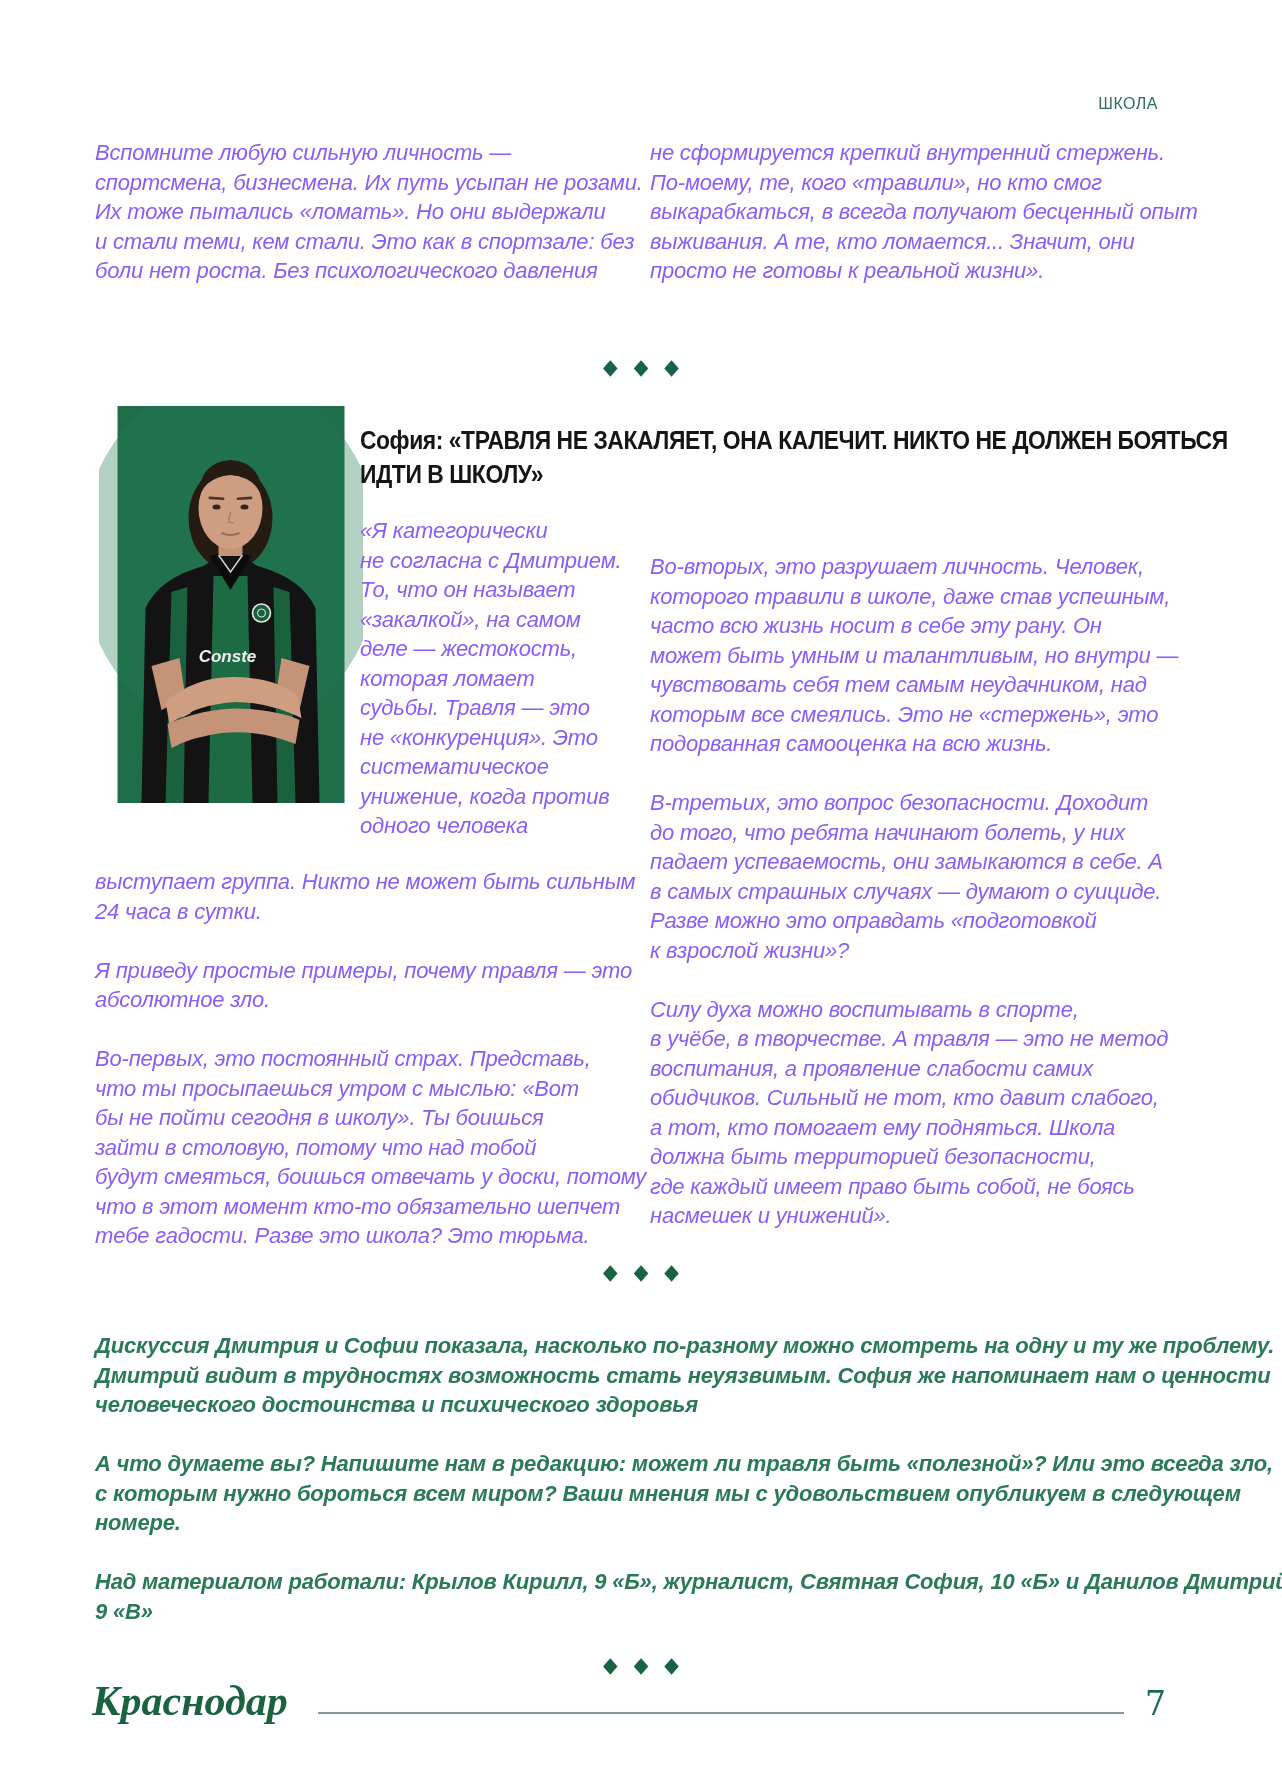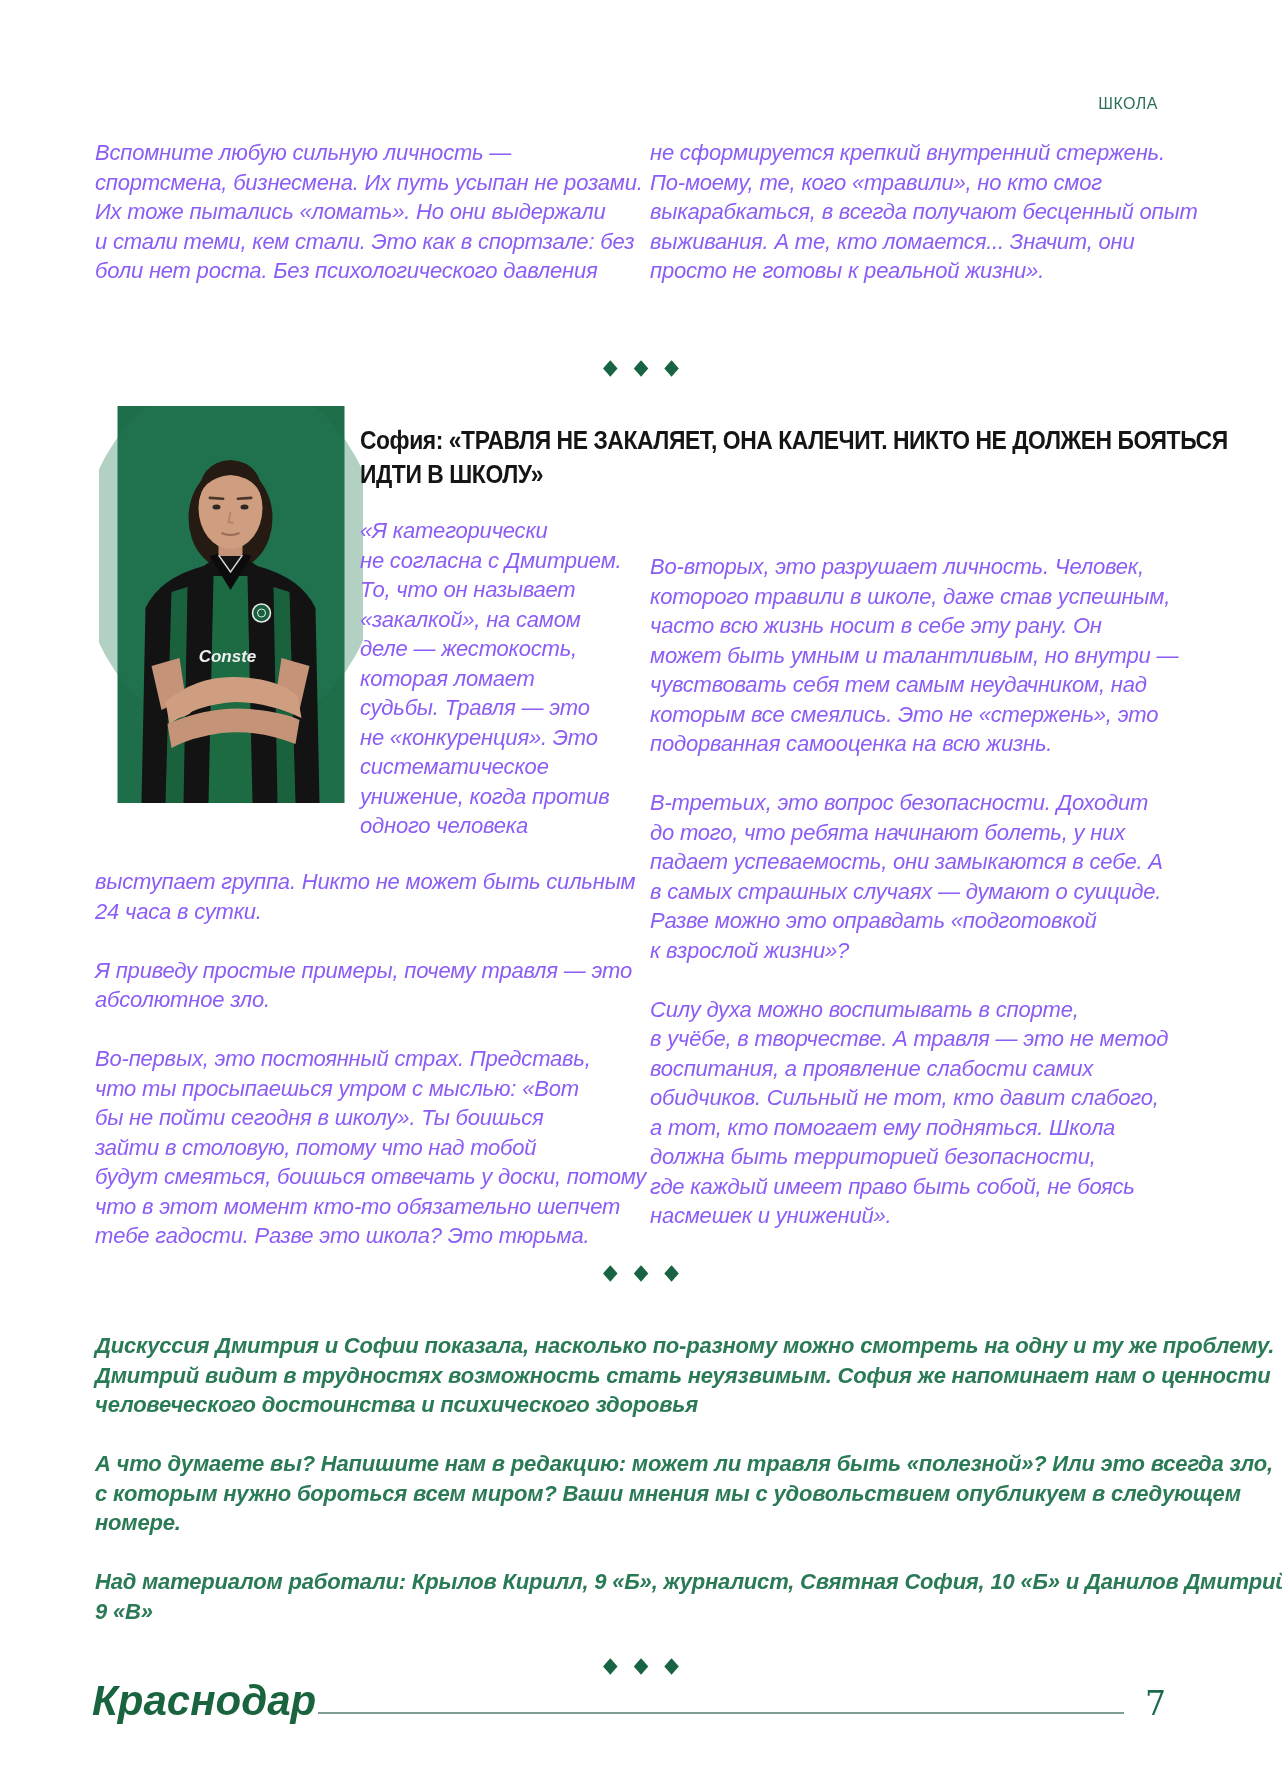--- a/index.html
+++ b/index.html
@@ -70,7 +70,7 @@
   .sep-3{top:1653px;}
   .magazine-logo{
     left:92px;top:1674px;
-    font-family:Liberation Sans, sans-serif;
+    font-family:Liberation Serif, serif;
     font-style:italic;
     font-weight:700;
     font-size:42px;

